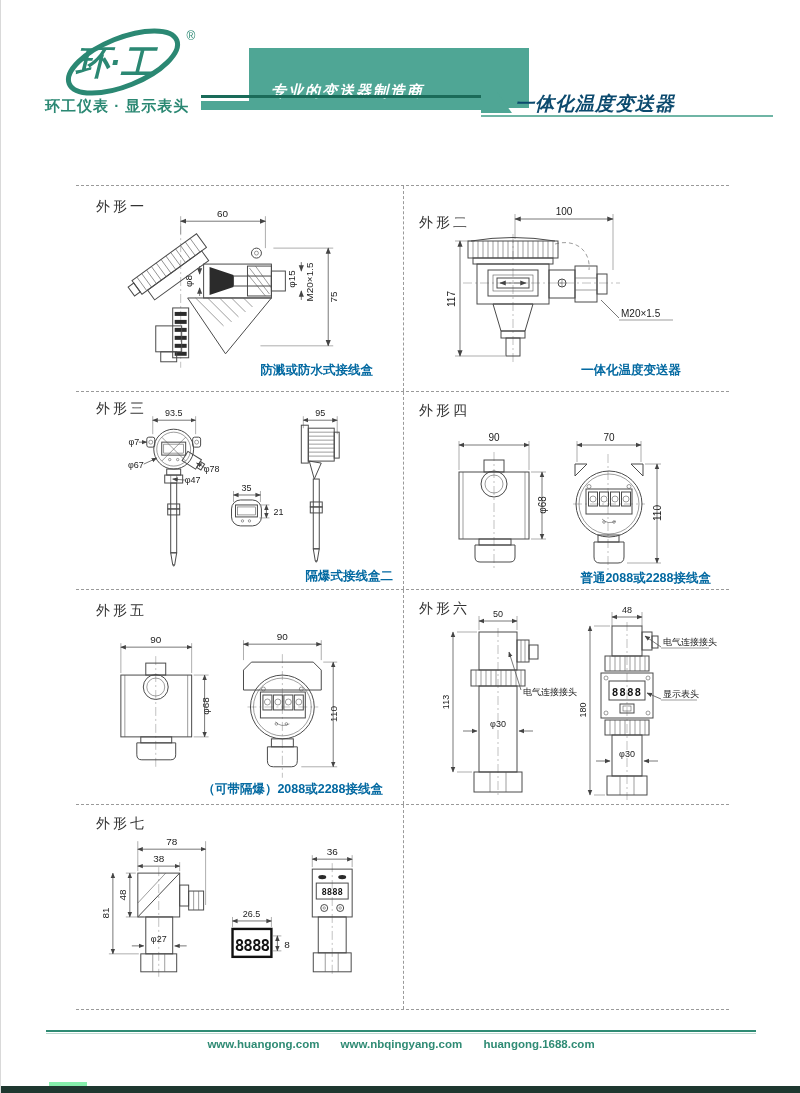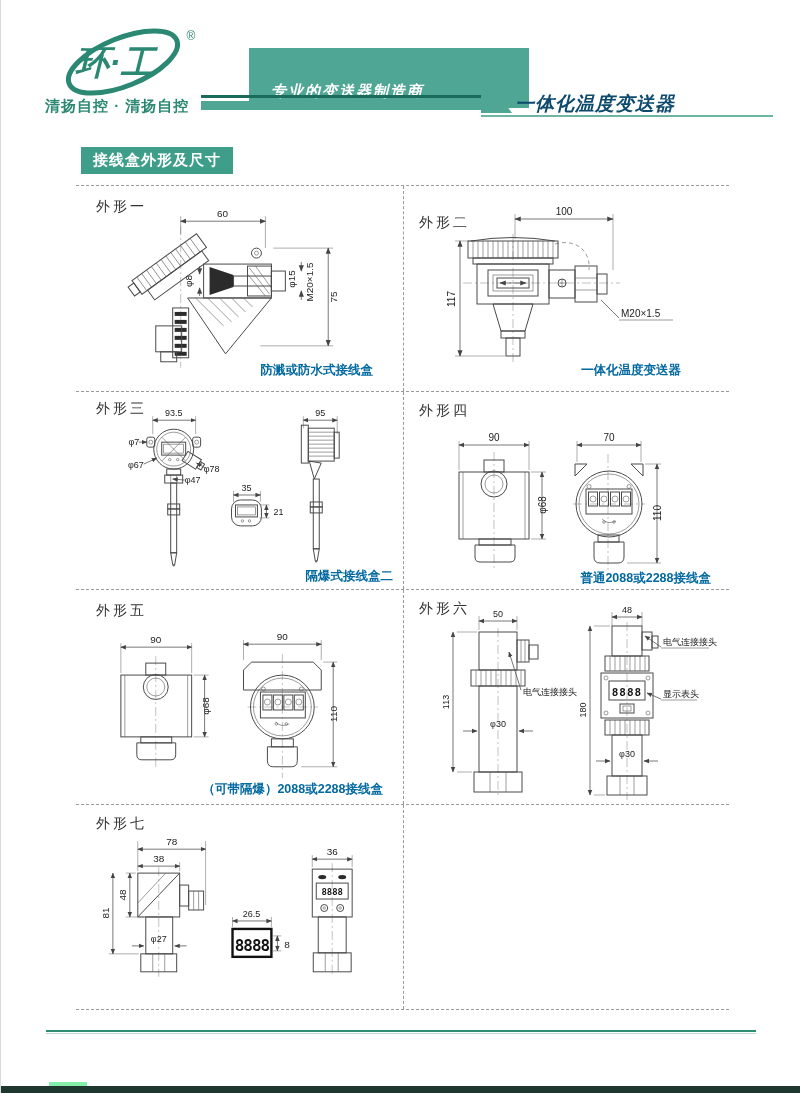--- a/index.html
+++ b/index.html
@@ -77,7 +77,7 @@
     <text x="62" y="48" text-anchor="middle" font-size="34" font-weight="bold" font-style="italic" fill="#2b8873">环·工</text>
     <text x="138" y="14" text-anchor="middle" font-size="12" fill="#2b8873">®</text>
   </svg>
-  <div class="logo-caption">清扬自控 · 清扬自控</div>
+  <div class="logo-caption">环工仪表 · 显示表头</div>
 
   <div class="tag-band">
     <div class="tag-text">专业的变送器制造商</div>

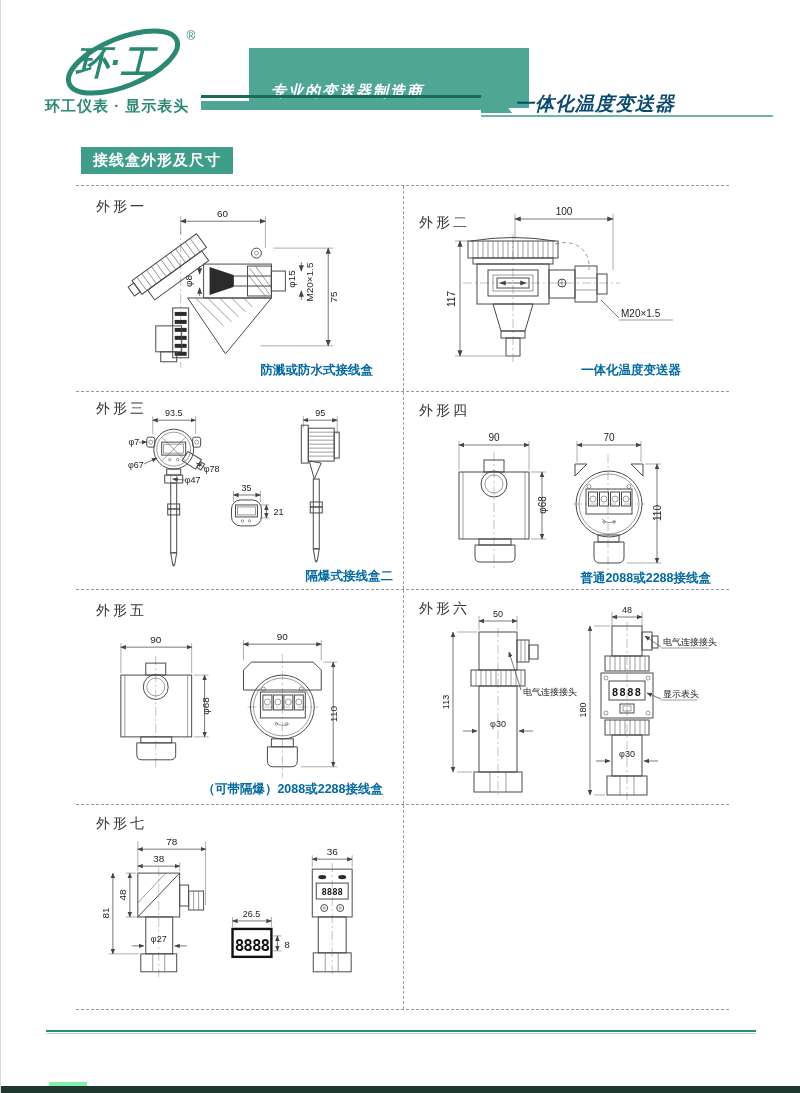--- a/index.html
+++ b/index.html
@@ -93,7 +93,6 @@
   </div>
   <div class="title-underline"></div>
 
-  <div class="section-title">接线盒外形及尺寸</div>
 
   <div id="grid">
 

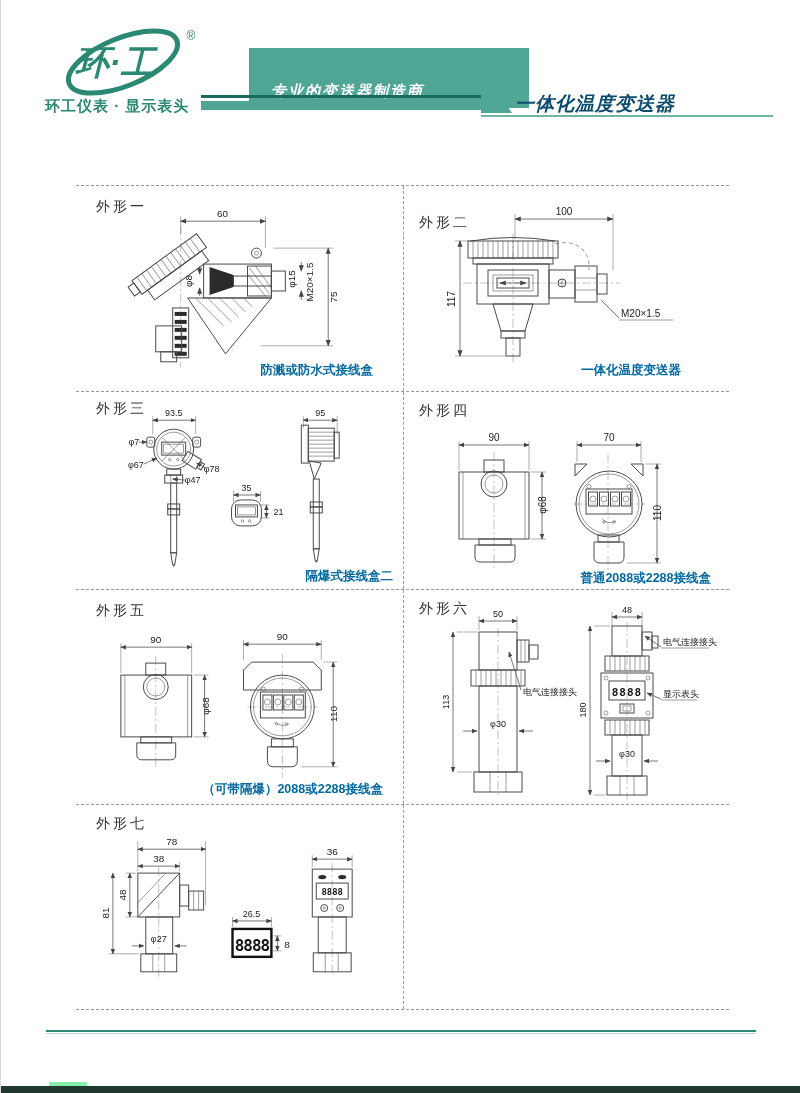--- a/index.html
+++ b/index.html
@@ -546,6 +546,11 @@
   <div class="footer-rule"></div>
   <div class="footer-rule2"></div>
   <div class="page-badge">54</div>
+  <div class="footer-urls">
+    <span>www.huangong.com</span>
+    <span>www.nbqingyang.com</span>
+    <span>huangong.1688.com</span>
+  </div>
   <div class="bottom-bar"></div>
 
 </div>

